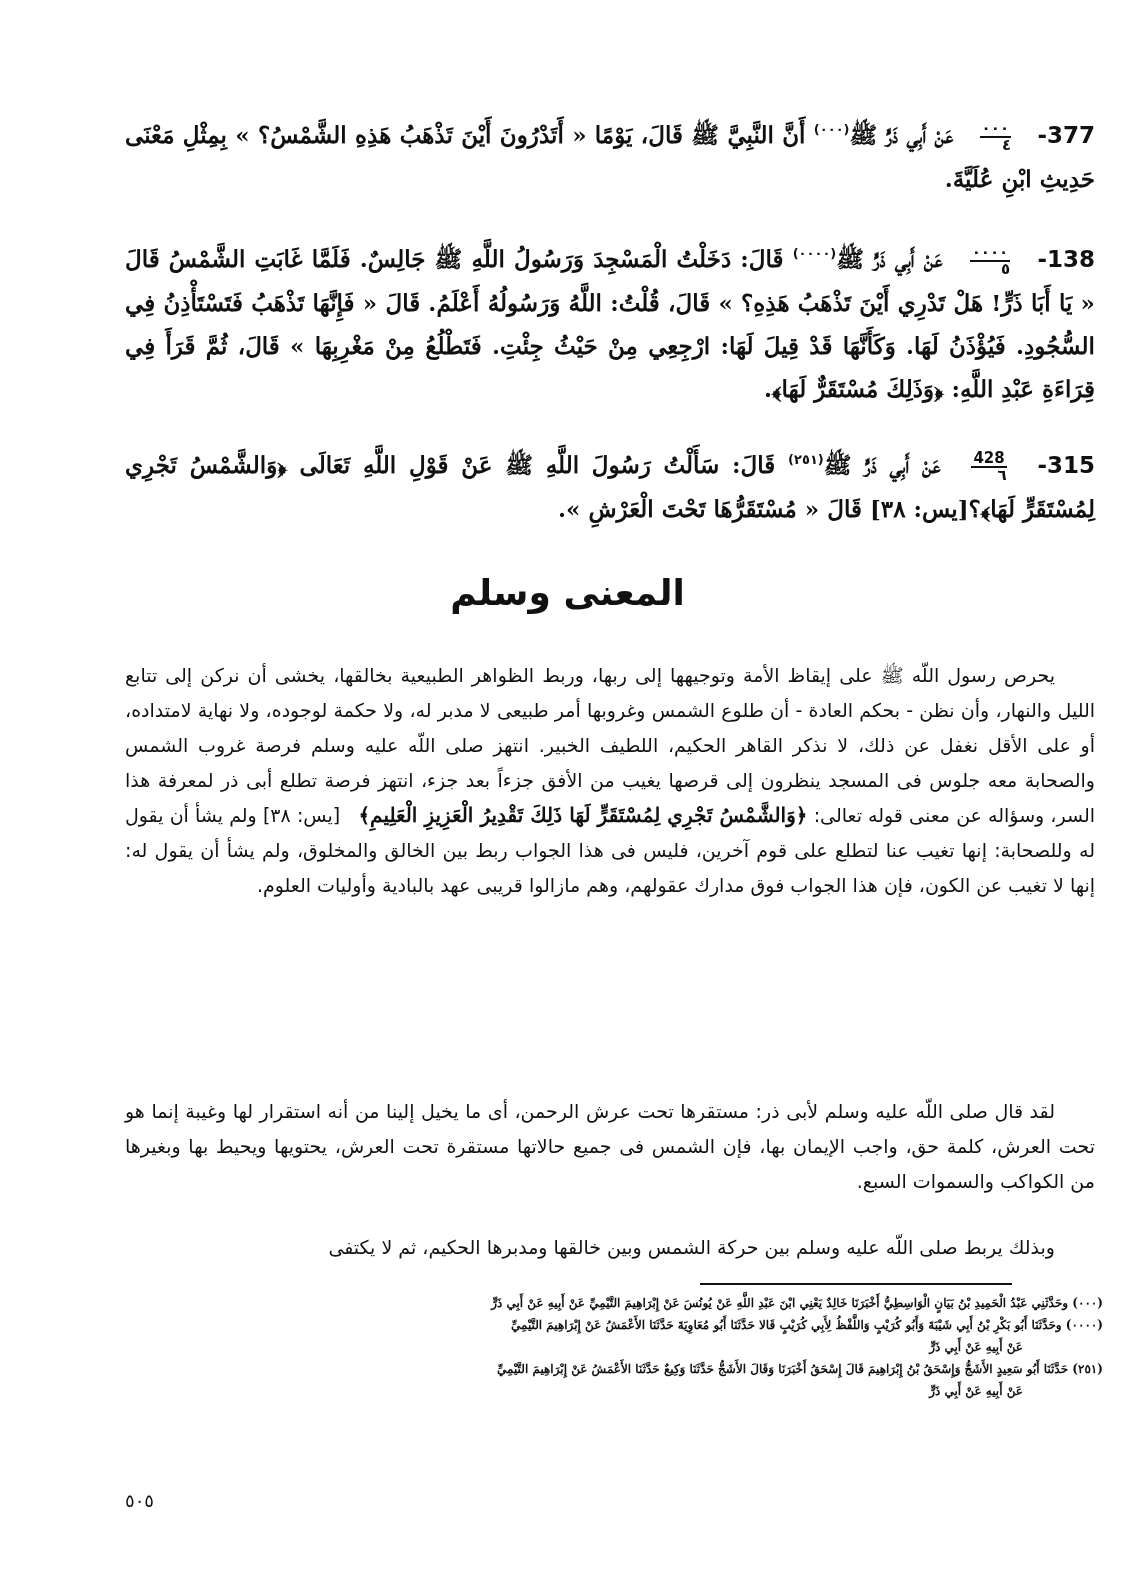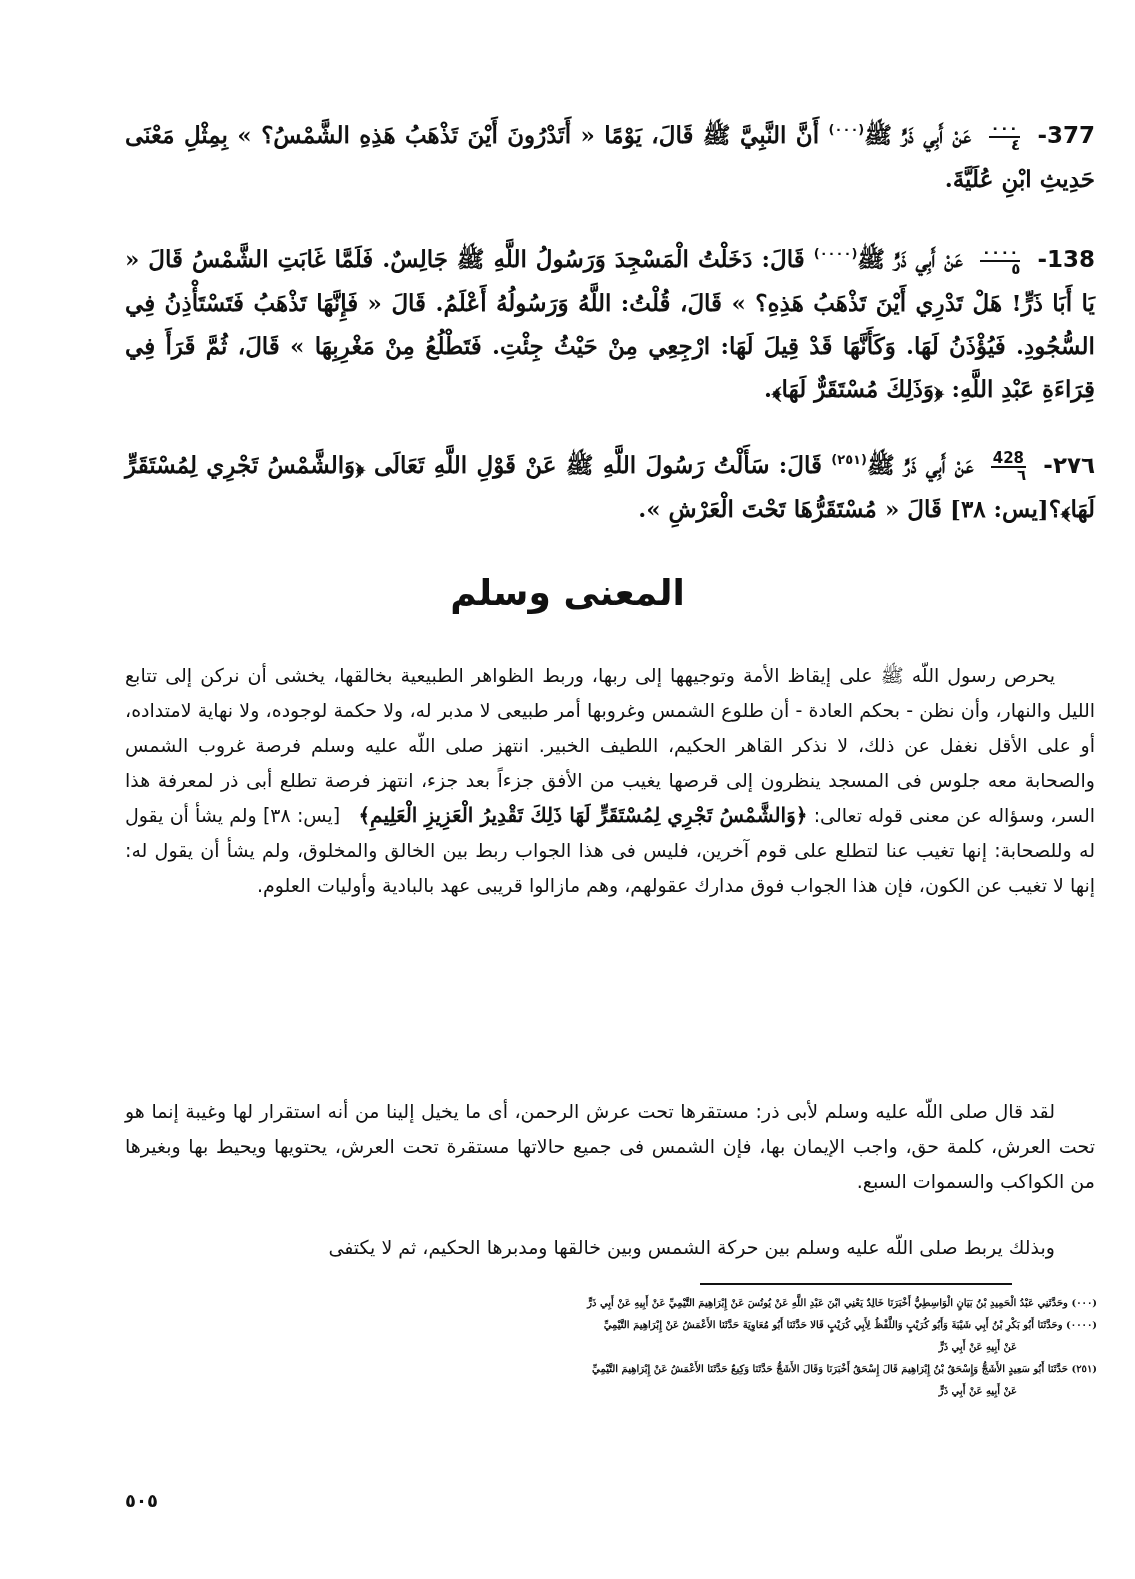--- a/index.html
+++ b/index.html
@@ -22,7 +22,7 @@
   .frac {
     display: inline-block; vertical-align: middle; text-align: center;
     font-family: "DejaVu Sans", sans-serif; font-size: 15px; line-height: 15px;
-    margin: 0 8px;
+    margin: 0 18px;
   }
   .frac .top { display: block; border-bottom: 2px solid #111; padding: 0 2px; }
   .frac .bot { display: block; }

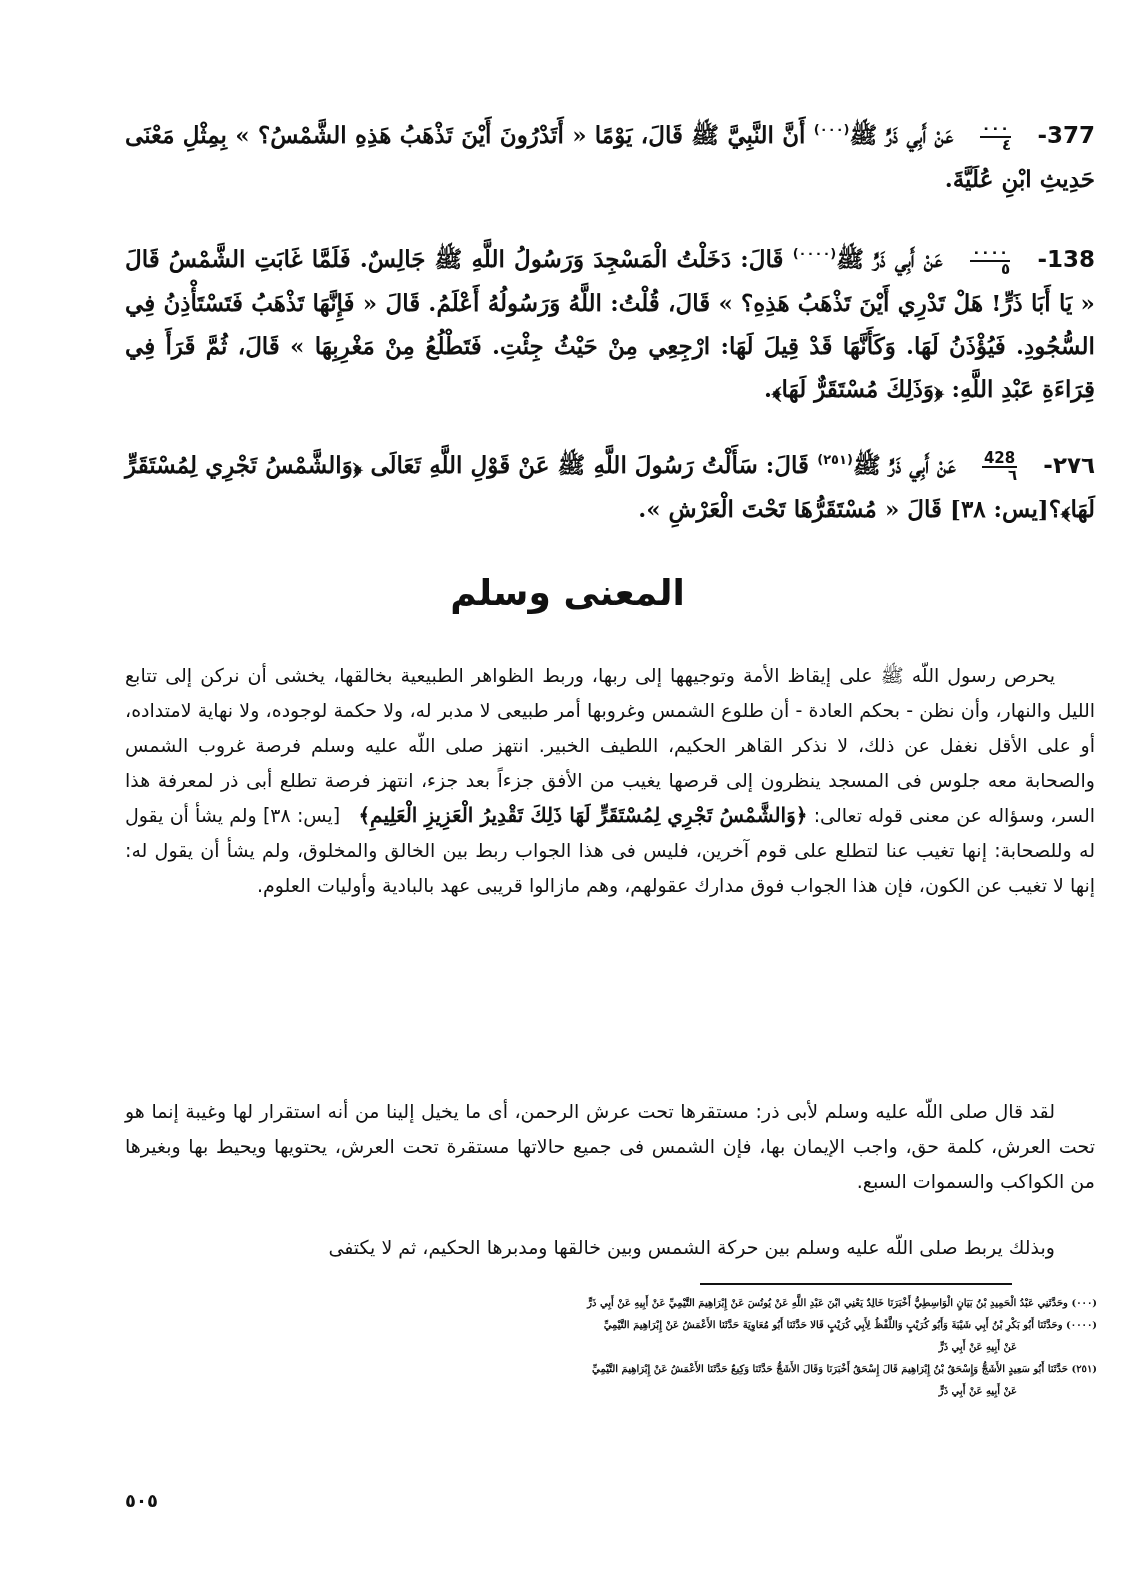--- a/index.html
+++ b/index.html
@@ -79,7 +79,7 @@
   </p>
 
   <p class="hadith rtl" id="h276" style="margin:0">
-    <span class="num">٢٧٦</span><span class="num">- </span>
+    <span class="num">315</span><span class="num">- </span>
     <span class="frac"><span class="top">428</span><span class="bot">٦</span></span>
     <span>عَنْ أَبِي ذَرٍّ ﷺ</span><span class="fnref">(٢٥١)</span>
     <span>قَالَ: سَأَلْتُ رَسُولَ اللَّهِ ﷺ عَنْ قَوْلِ اللَّهِ تَعَالَى ﴿وَالشَّمْسُ تَجْرِي لِمُسْتَقَرٍّ لَهَا﴾؟[يس: ٣٨] قَالَ « مُسْتَقَرُّهَا تَحْتَ الْعَرْشِ ».</span>

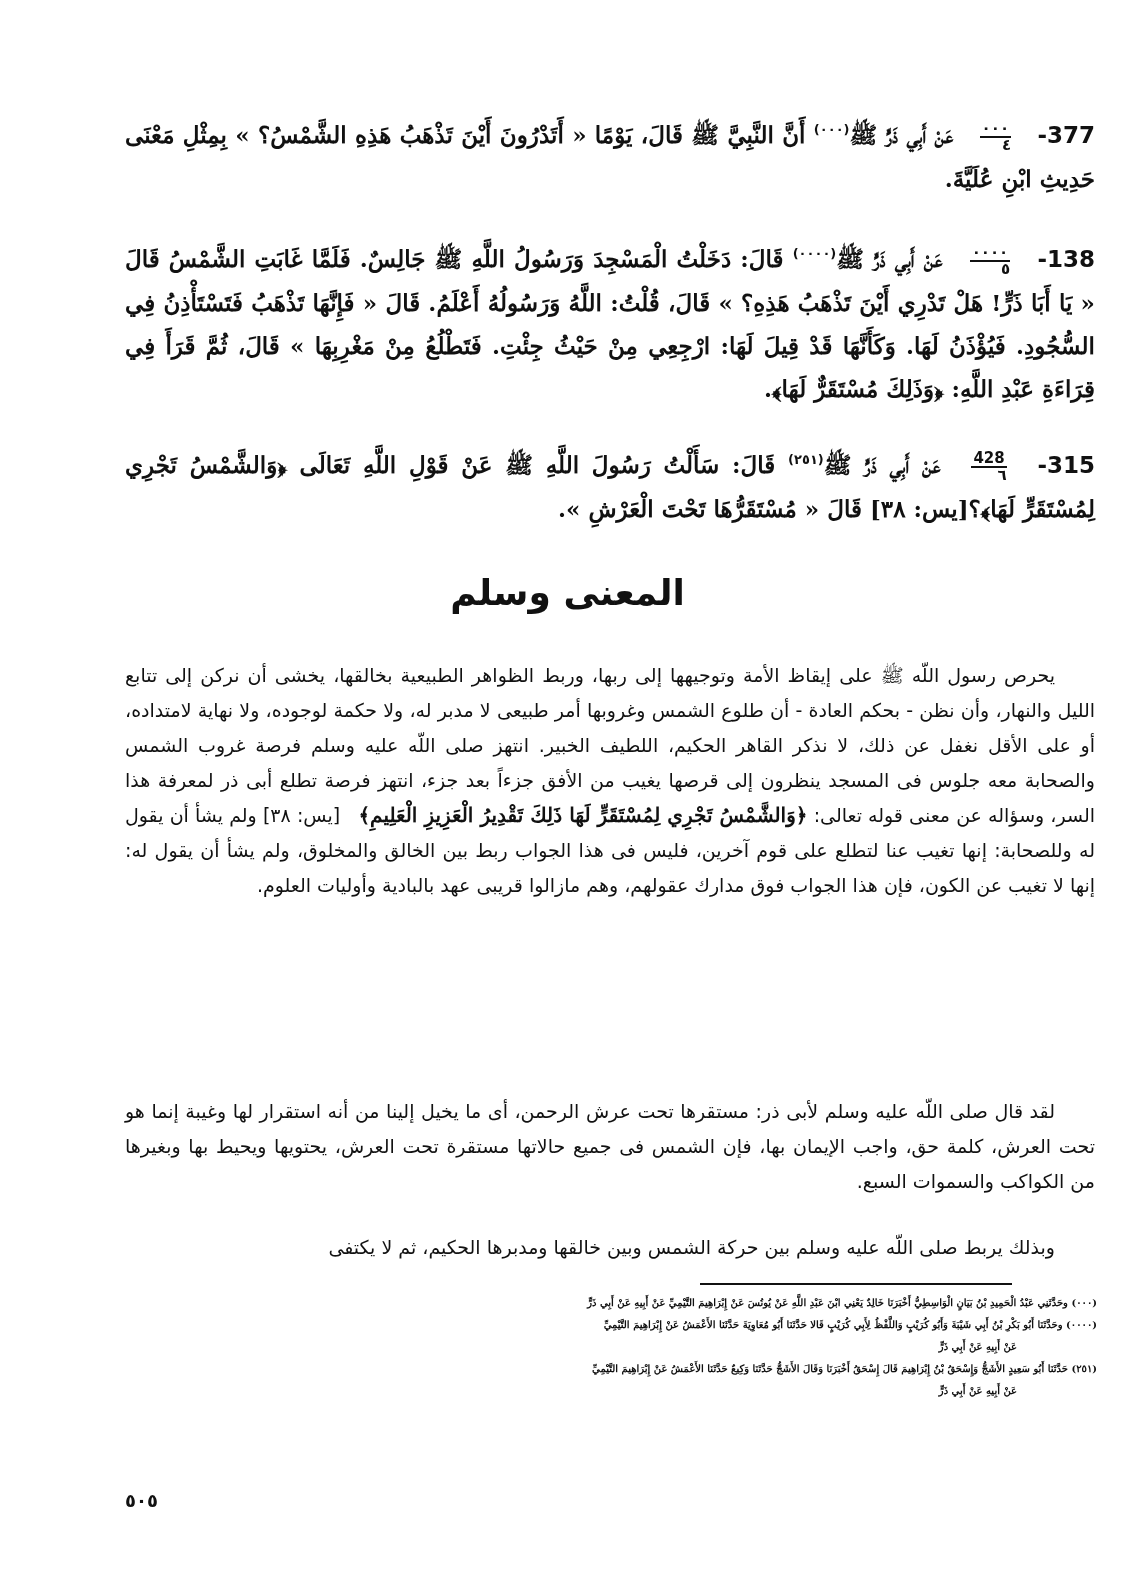--- a/index.html
+++ b/index.html
@@ -48,8 +48,8 @@
     border-top: 2px solid #111;
   }
   .footnotes {
-    position: absolute; top: 1292px; left: 107px; width: 990px;
-    font-family: "DejaVu Serif", serif; font-weight: bold; font-size: 10px; line-height: 22px;
+    position: absolute; top: 1292px; left: 113px; width: 990px;
+    font-family: "DejaVu Serif", serif; font-weight: bold; font-size: 12px; line-height: 22px;
   }
   .fn { margin: 0; }
   .fn .tail { padding-right: 80px; display: block; }

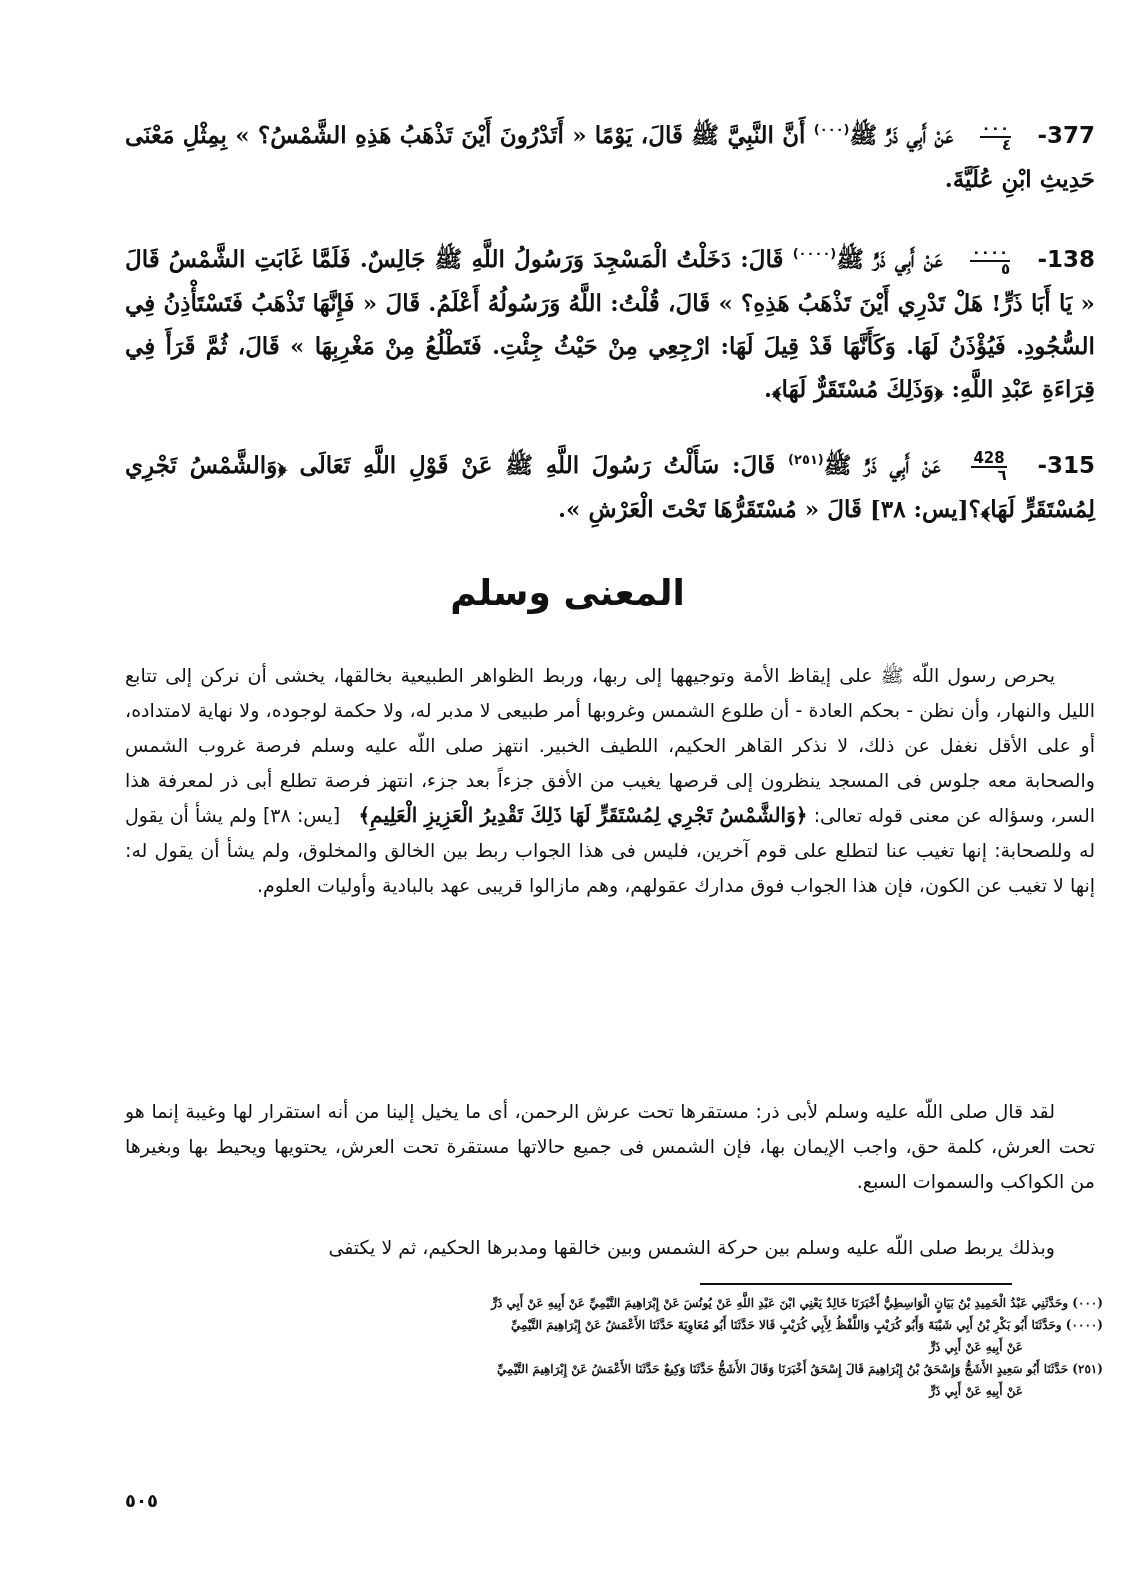--- a/index.html
+++ b/index.html
@@ -56,7 +56,7 @@
 
   .page-number {
     position: absolute; top: 1490px; left: 125px;
-    font-family: "DejaVu Sans", sans-serif; font-weight: bold; font-size: 18px;
+    font-family: "DejaVu Sans", sans-serif; font-weight: normal; font-size: 18px;
   }
 </style>
 </head>

